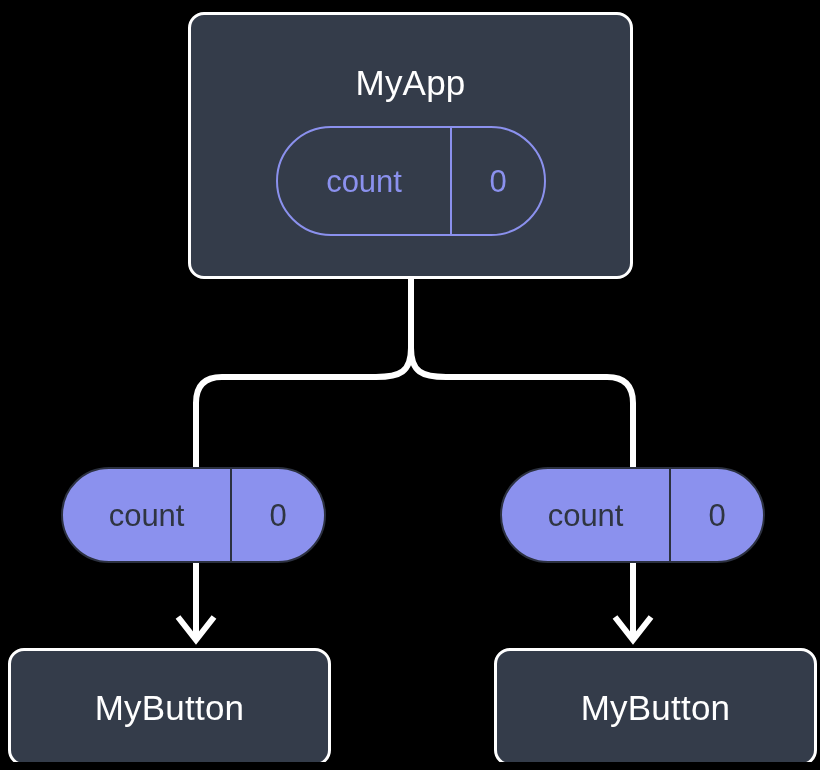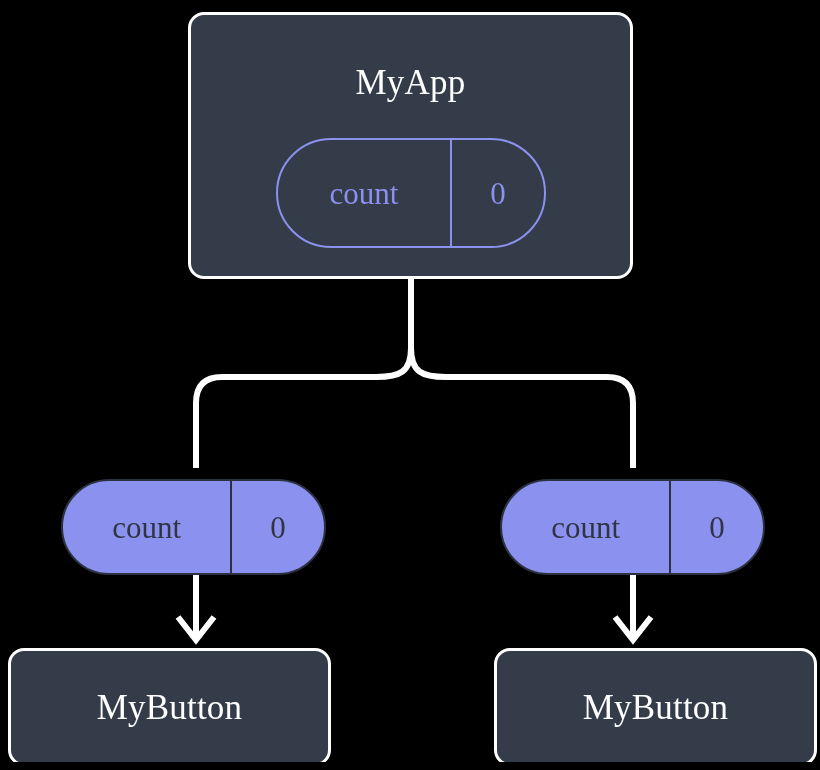--- a/index.html
+++ b/index.html
@@ -13,7 +13,7 @@
     height: 762px;
     background: #000000;
     overflow: hidden;
-    font-family: Liberation Serif, serif;
+    font-family: Liberation Sans, sans-serif;
   }
   #edges {
     position: absolute;

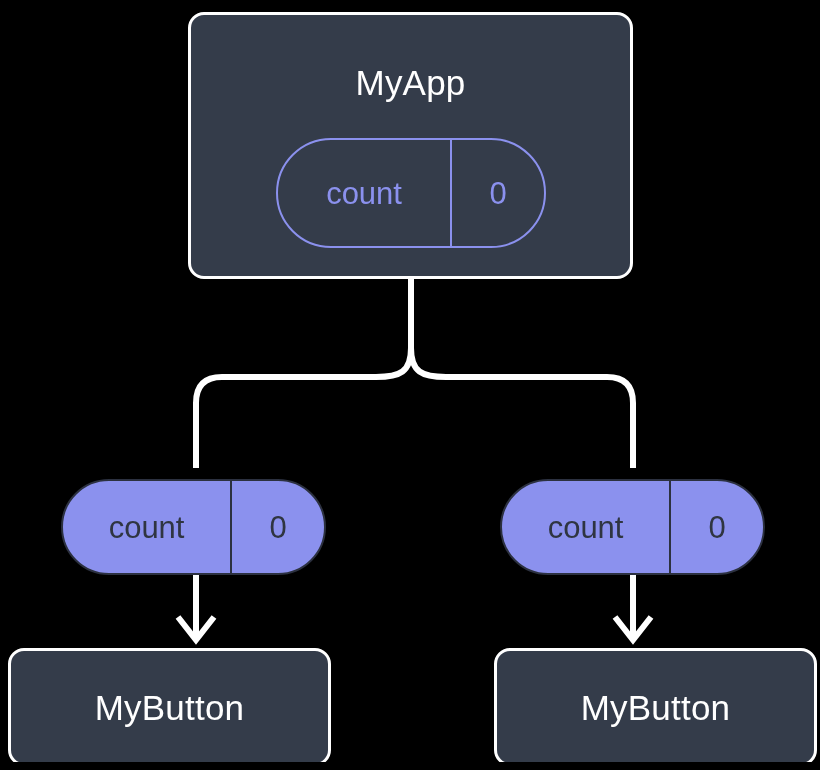--- a/index.html
+++ b/index.html
@@ -75,7 +75,6 @@
     align-items: stretch;
     border-radius: 999px;
     overflow: hidden;
-    margin-top: 12px;
   }
   .pill-key, .pill-val {
     display: flex;

